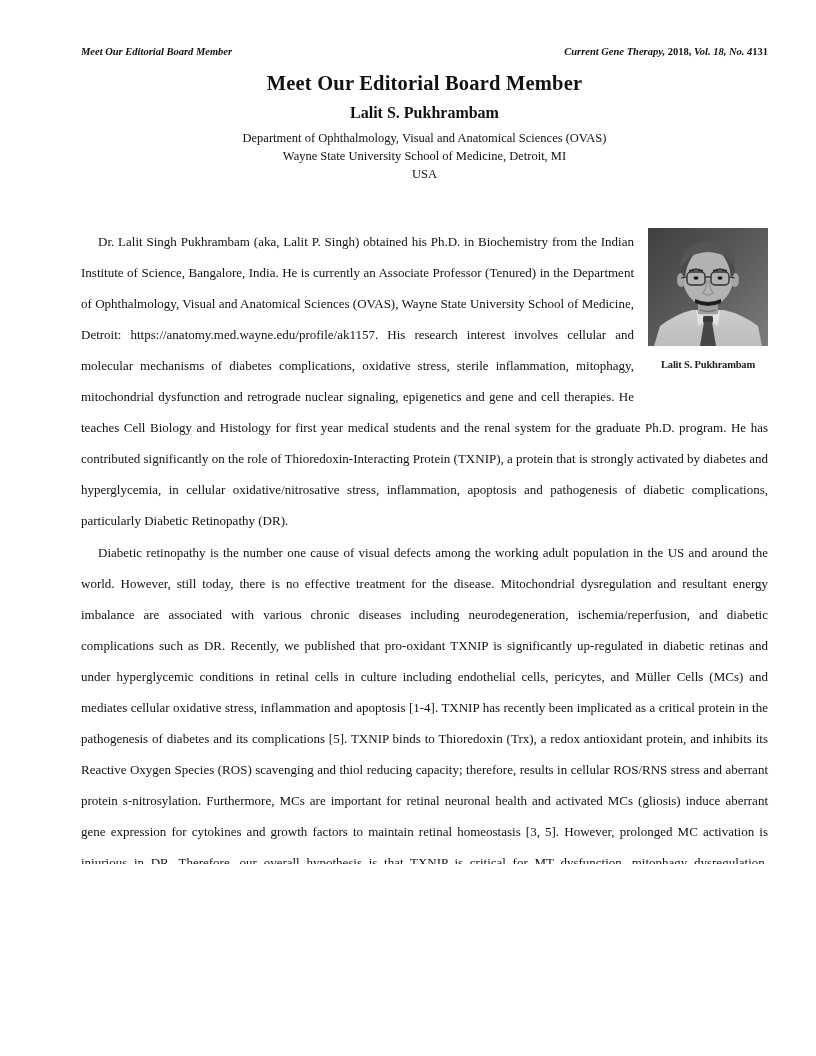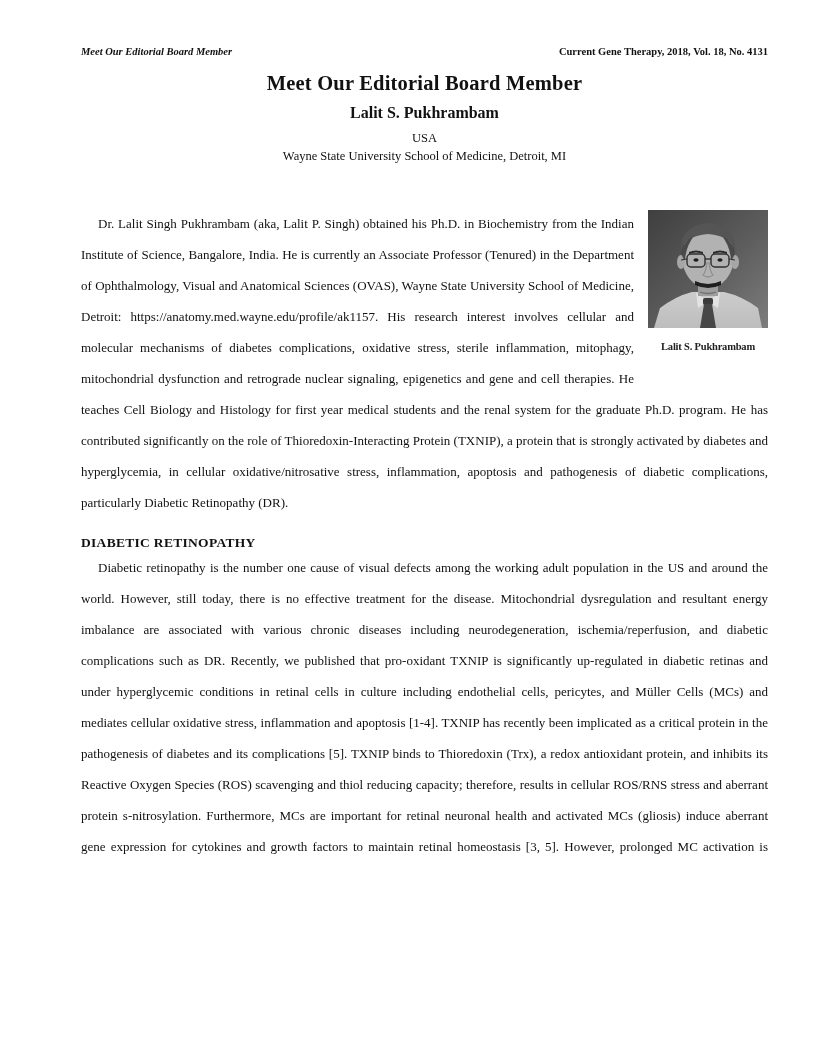--- a/index.html
+++ b/index.html
@@ -27,7 +27,7 @@
   }
   .rh-left { font-style: italic; }
   .rh-right { white-space: nowrap; }
-  .rh-journal, .rh-volume { }
+  .rh-journal, .rh-volume { font-style: italic; }
   .rh-page { }
 
   

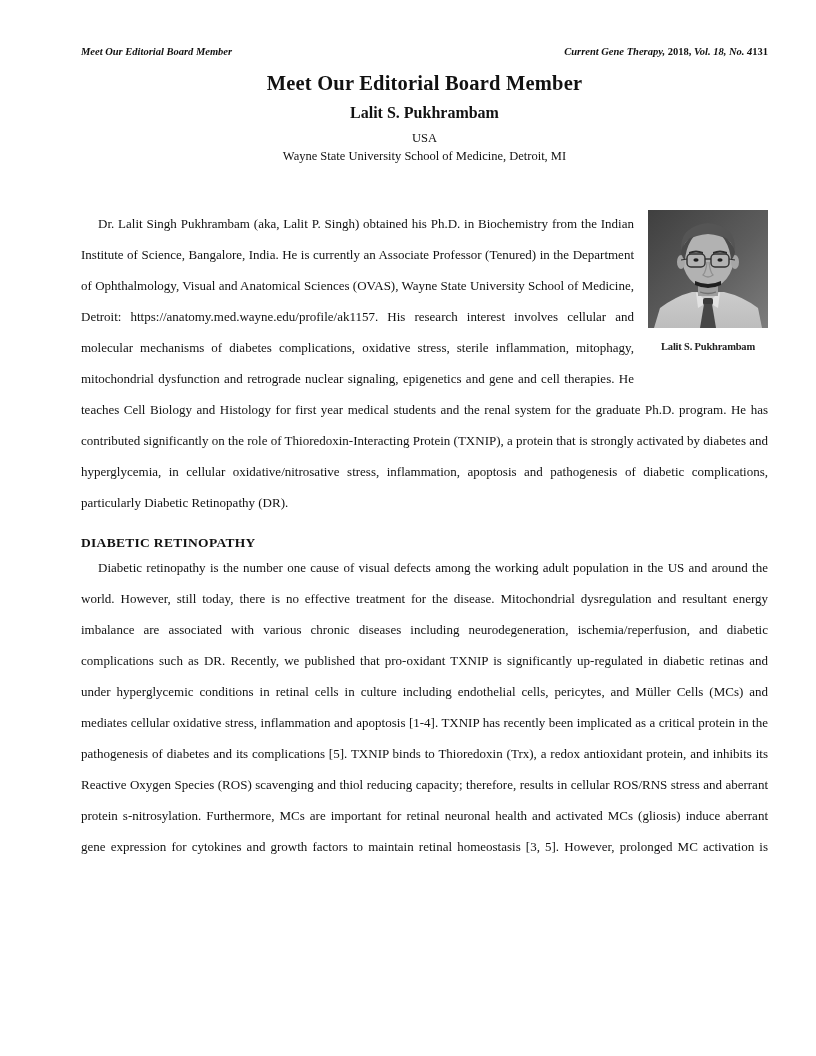--- a/index.html
+++ b/index.html
@@ -115,6 +115,7 @@
   <h2 class="doc-author">Lalit S. Pukhrambam</h2>
 
   <div class="affiliation">
+    <div>Department of Ophthalmology, Visual and Anatomical Sciences (OVAS)</div>
     <div>USA</div>
     <div>Wayne State University School of Medicine, Detroit, MI</div>
   </div>

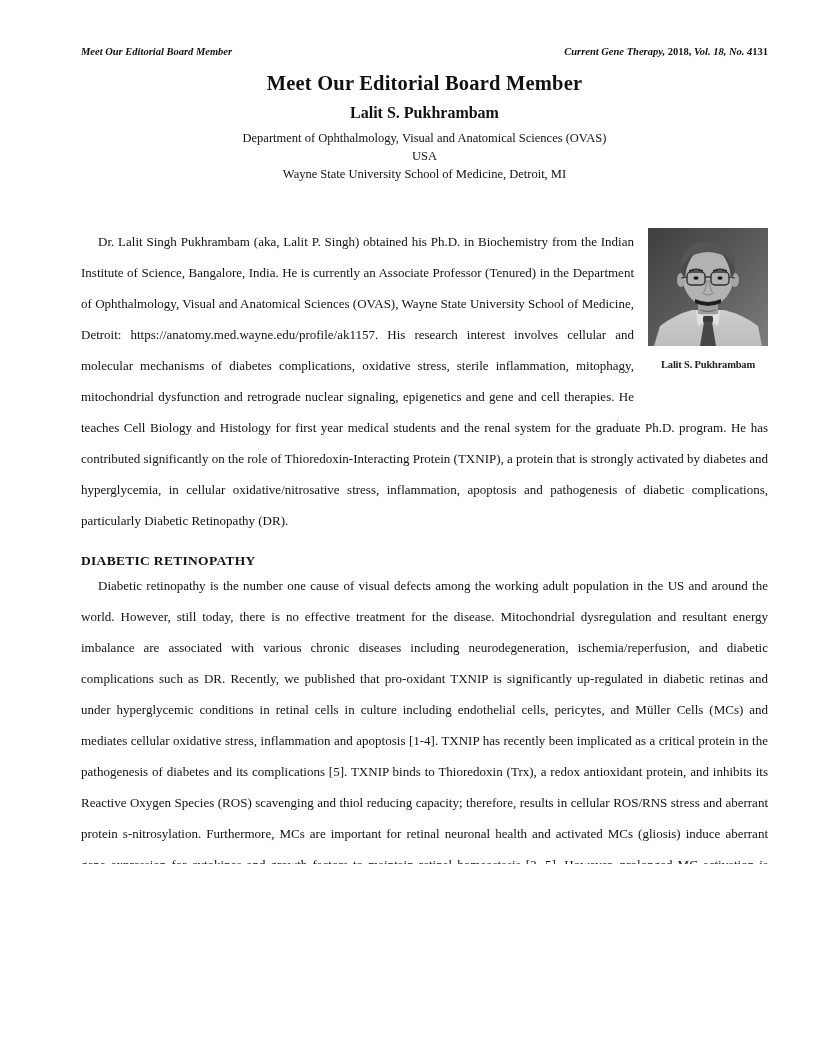--- a/index.html
+++ b/index.html
@@ -116,8 +116,8 @@
 
   <div class="affiliation">
     <div>Department of Ophthalmology, Visual and Anatomical Sciences (OVAS)</div>
+    <div>Wayne State University School of Medicine, Detroit, MI</div>
     <div>USA</div>
-    <div>Wayne State University School of Medicine, Detroit, MI</div>
   </div>
 
   <div class="body-copy">

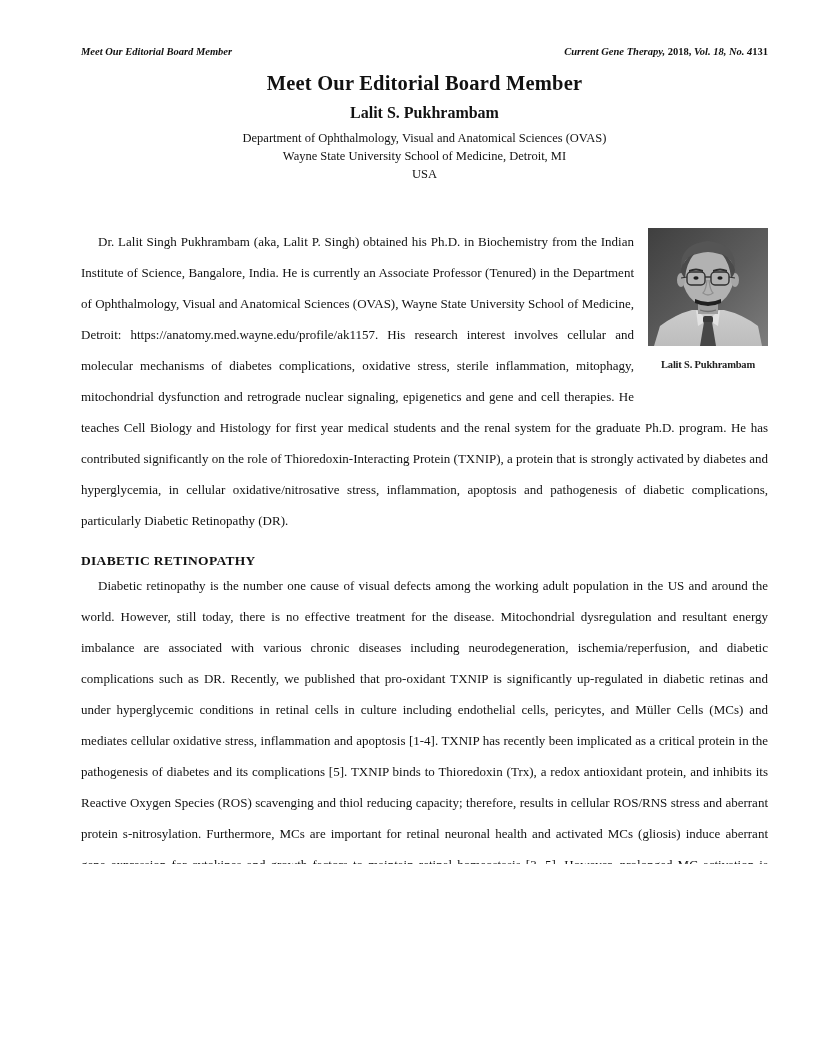--- a/index.html
+++ b/index.html
@@ -178,7 +178,6 @@
       </span><span>Dr. Lalit Singh Pukhrambam (aka, Lalit P. Singh) obtained his Ph.D. in Biochemistry from the Indian Institute of Science, Bangalore, India. He is currently an Associate Professor (Tenured) in the Department of Ophthalmology, Visual and Anatomical Sciences (OVAS), Wayne State University School of Medicine, Detroit: https://anatomy.med.wayne.edu/profile/ak1157. His research interest involves cellular and molecular mechanisms of diabetes complications, oxidative stress, sterile inflammation, mitophagy, mitochondrial dysfunction and retrograde nuclear signaling, epigenetics and gene and cell therapies. He teaches Cell Biology and Histology for first year medical students and the renal system for the graduate Ph.D. program. He has contributed significantly on the role of Thioredoxin-Interacting Protein (TXNIP), a protein that is strongly activated by diabetes and hyperglycemia, in cellular oxidative/nitrosative stress, inflammation, apoptosis and pathogenesis of diabetic complications, particularly Diabetic Retinopathy (DR).</span>
     </p>
 
-    <h3 class="section-heading">DIABETIC RETINOPATHY</h3>
 
     <p class="para section-para"><span>Diabetic retinopathy is the number one cause of visual defects among the working adult population in the US and around the world. However, still today, there is no effective treatment for the disease. Mitochondrial dysregulation and resultant energy imbalance are associated with various chronic diseases including neurodegeneration, ischemia/reperfusion, and diabetic complications such as DR. Recently, we published that pro-oxidant TXNIP is significantly up-regulated in diabetic retinas and under hyperglycemic conditions in retinal cells in culture including endothelial cells, pericytes, and Müller Cells (MCs) and mediates cellular oxidative stress, inflammation and apoptosis [1-4]. TXNIP has recently been implicated as a critical protein in the pathogenesis of diabetes and its complications [5]. TXNIP binds to Thioredoxin (Trx), a redox antioxidant protein, and inhibits its Reactive Oxygen Species (ROS) scavenging and thiol reducing capacity; therefore, results in cellular ROS/RNS stress and aberrant protein s-nitrosylation. Furthermore, MCs are important for retinal neuronal health and activated MCs (gliosis) induce aberrant gene expression for cytokines and growth factors to maintain retinal homeostasis [3, 5]. However, prolonged MC activation is injurious in DR. Therefore, our overall hypothesis is that TXNIP is critical for MT dysfunction, mitophagy dysregulation, neurovascular injury, and MC activation in the development of DR.</span></p>
 

